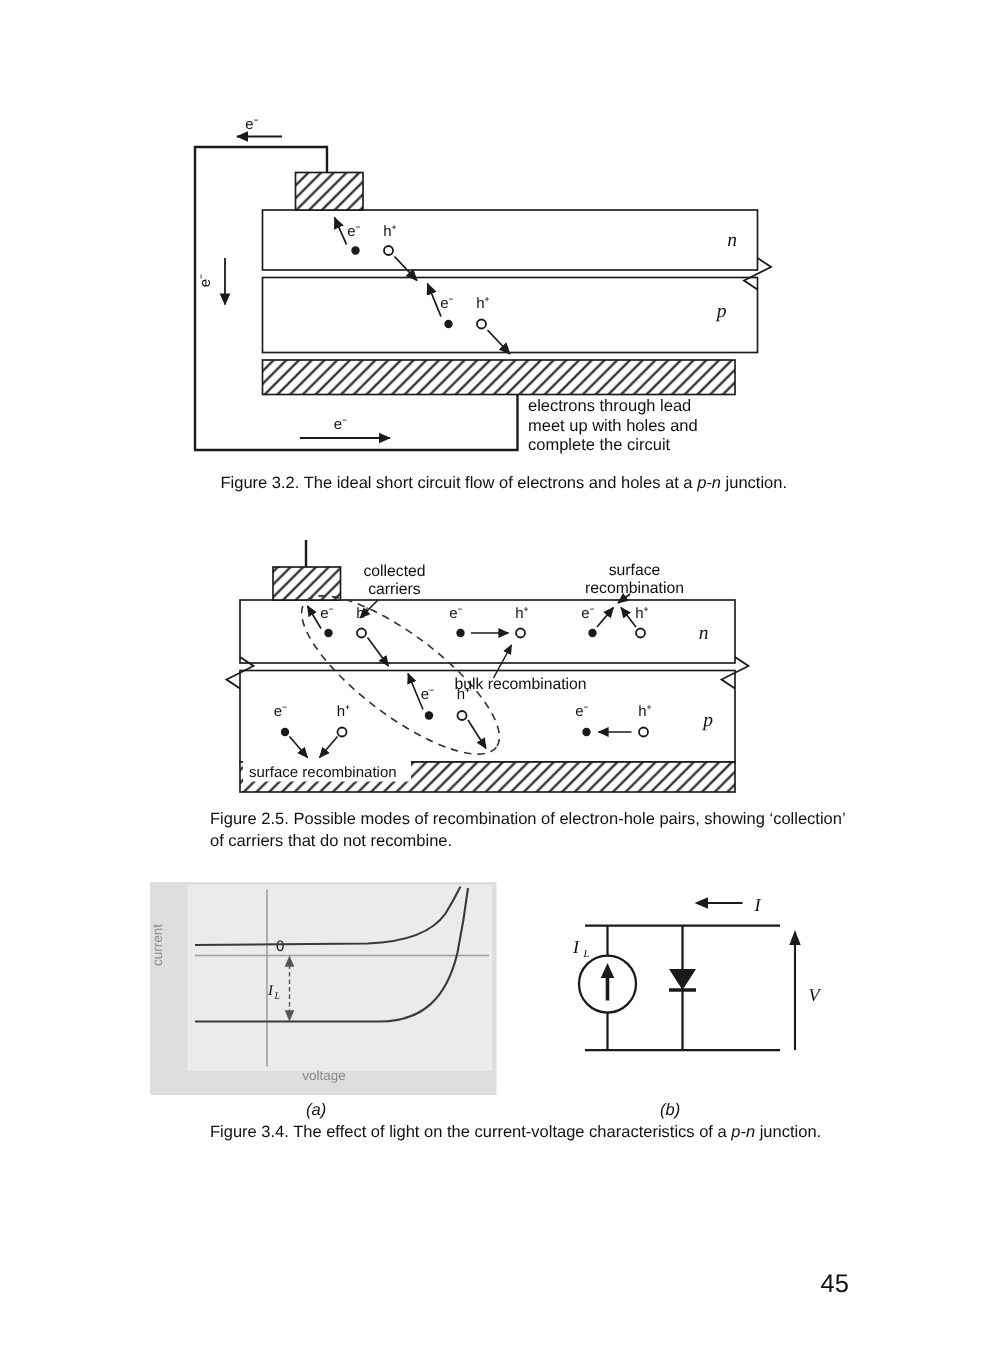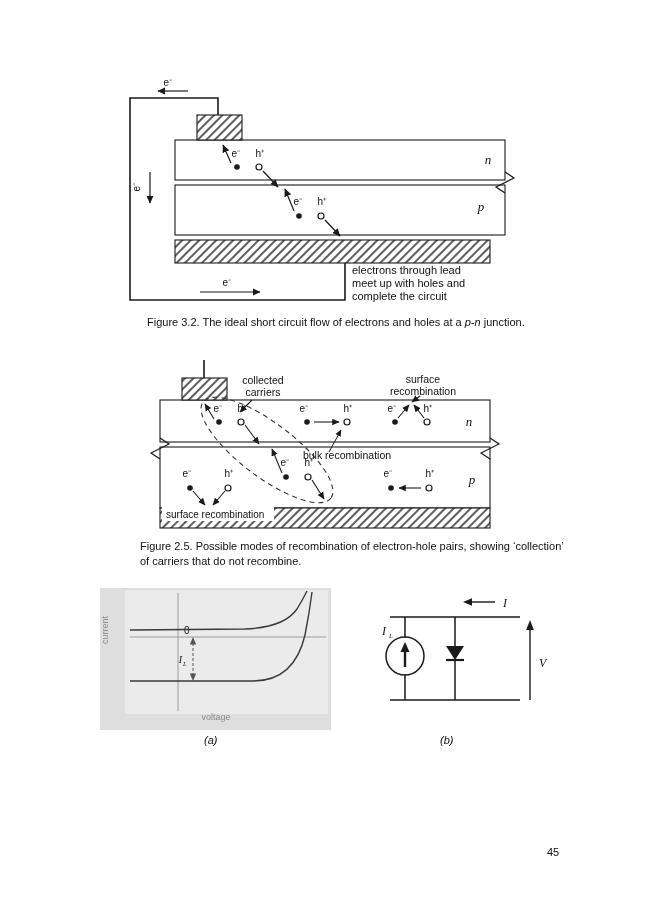--- a/index.html
+++ b/index.html
@@ -257,6 +257,9 @@
     <span>(b)</span>
   </div>
 
+  <div class="abs caption" style="left:140px;top:748px;width:432px">
+    <span>Figure 3.4. The effect of light on the current-voltage characteristics of a </span><i>p-n</i><span> junction.</span>
+  </div>
 
   <div class="abs pagenum" style="left:547px;top:846px">
     <span>45</span>

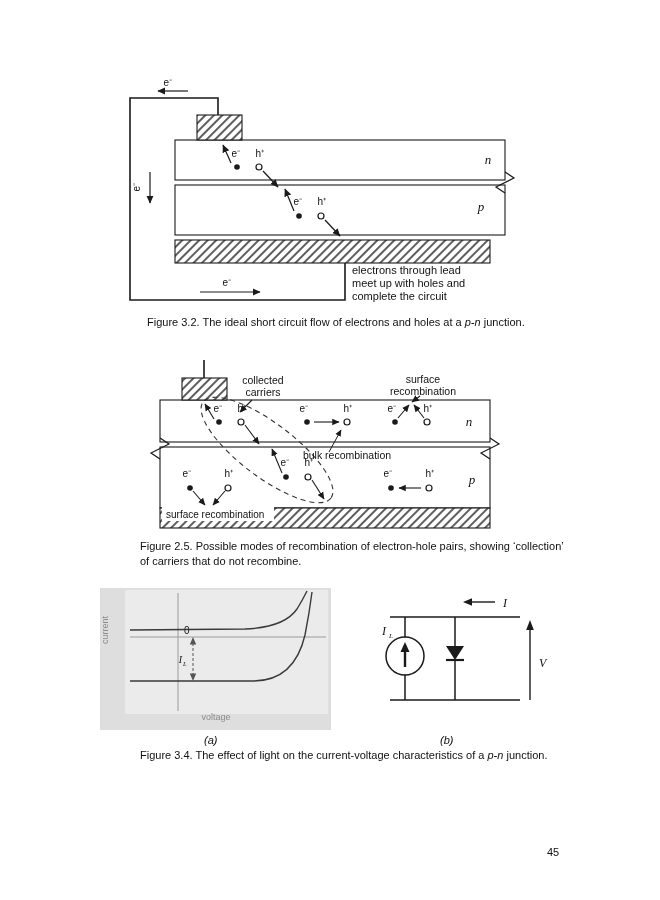--- a/index.html
+++ b/index.html
@@ -9,7 +9,7 @@
   .abs { position:absolute; }
   .caption { font-size:11px; line-height:1.32; color:#111; }
   .sublabel { font-size:11px; font-style:italic; color:#111; }
-  .pagenum { font-size:11px; color:#111;text-align:center; }
+  .pagenum { font-size:17px; color:#111;text-align:center; }
   svg text { fill:#111; }
   .lbl  { font-family:"Liberation Sans",sans-serif; font-size:10px; }
   .lbl2 { font-family:"Liberation Sans",sans-serif; font-size:10.5px; }

